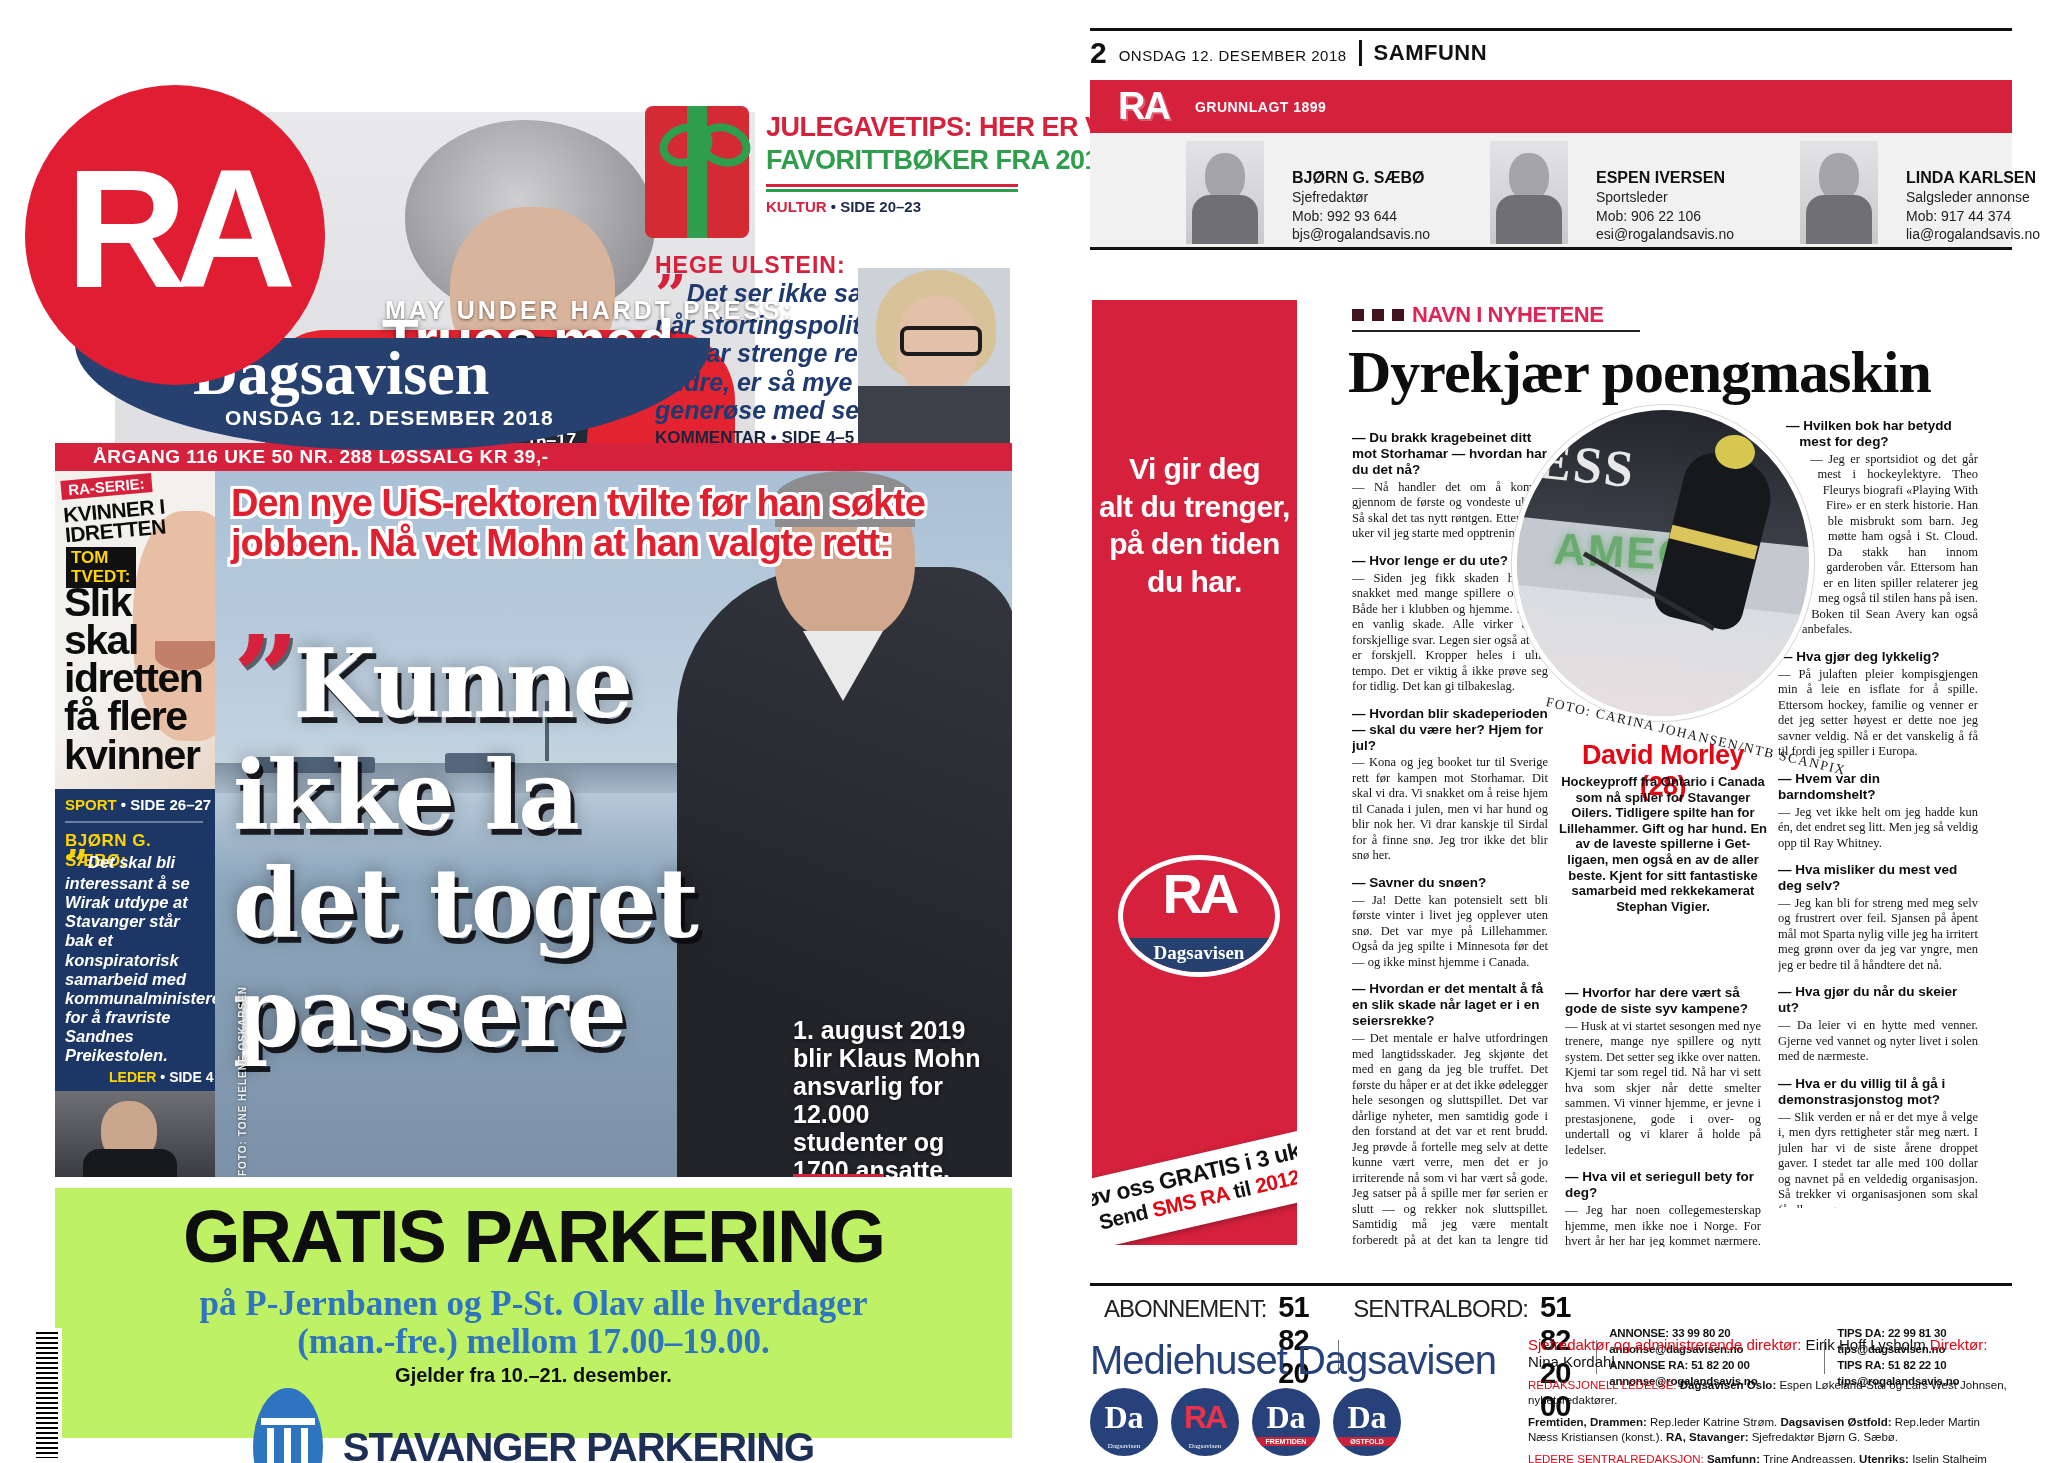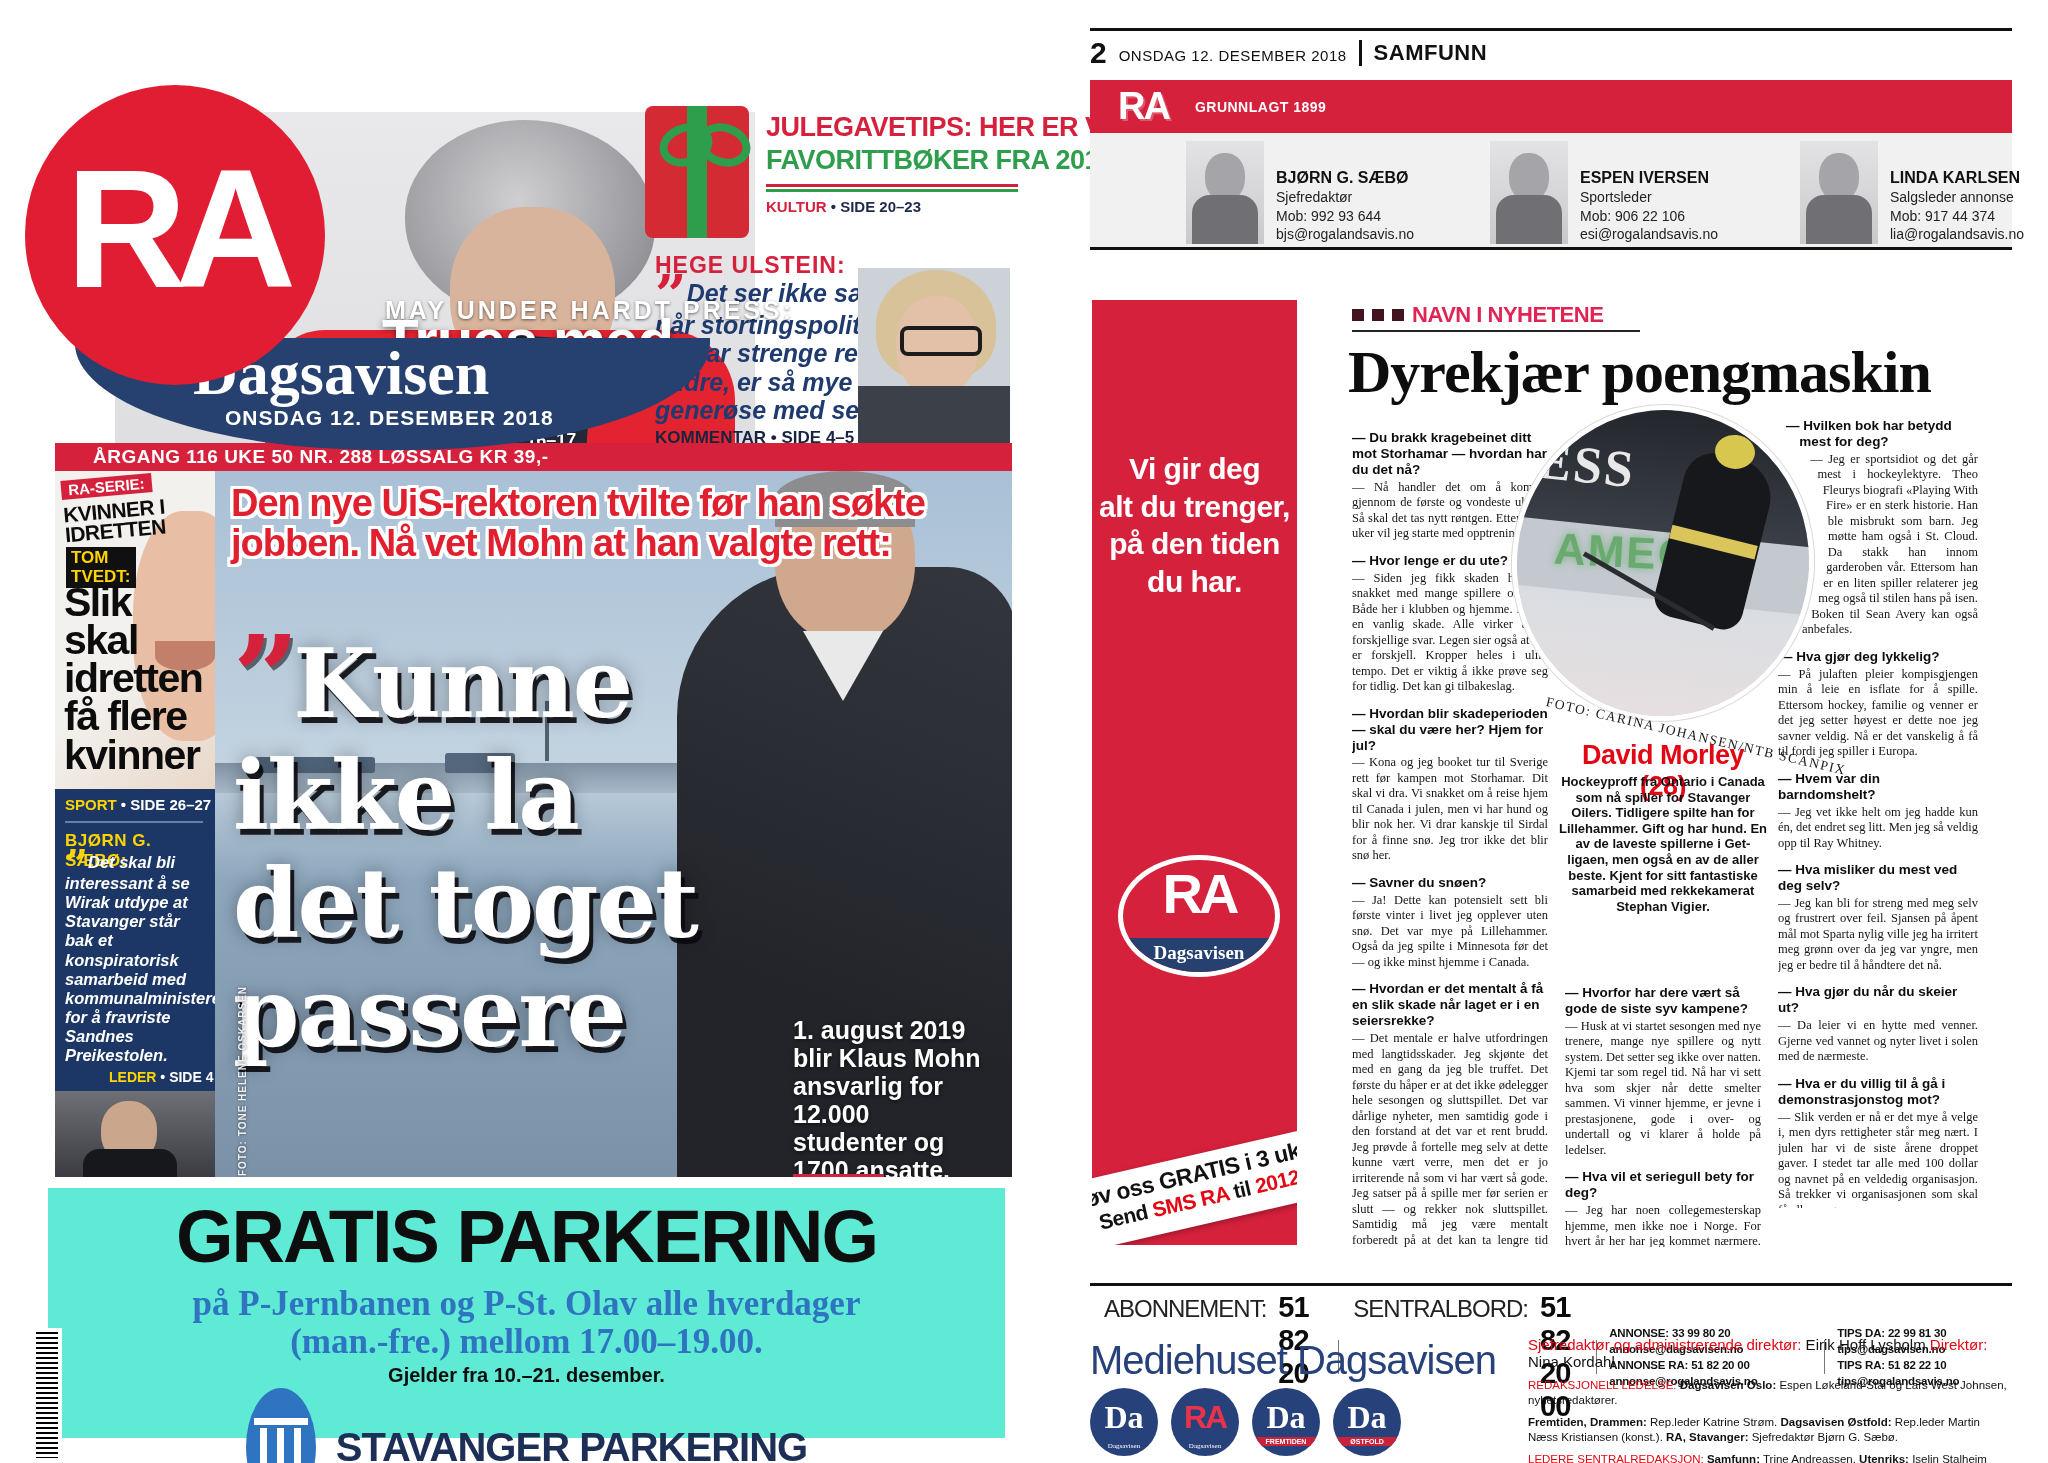--- a/index.html
+++ b/index.html
@@ -124,7 +124,7 @@
   .p2-band .ra{color:#fff;font-weight:bold;font-size:38px;letter-spacing:-2px;margin-left:28px;text-shadow:2px 2px 0 rgba(255,255,255,.25);}
   .p2-band .founded{color:#fff;font-weight:bold;font-size:14px;margin-left:26px;letter-spacing:0.5px;}
   .staff-strip{left:1090px;top:133px;width:922px;height:114px;background:#f1f1f2;border-bottom:3px solid #111;}
-  .staff{position:absolute;top:8px;display:flex;gap:12px;justify-content:center;}
+  .staff{position:absolute;top:8px;display:flex;gap:28px;justify-content:center;}
   .staff .ph{width:78px;height:103px;background:linear-gradient(180deg,#e3e3e5,#c9c9cc);position:relative;overflow:hidden;align-self:flex-end;}
   .staff .ph .hd{position:absolute;left:19px;top:12px;width:40px;height:48px;border-radius:46%;background:#a5a5a9;}
   .staff .ph .sh{position:absolute;left:6px;top:54px;width:66px;height:50px;border-radius:18px 18px 0 0;background:#6f6f74;}

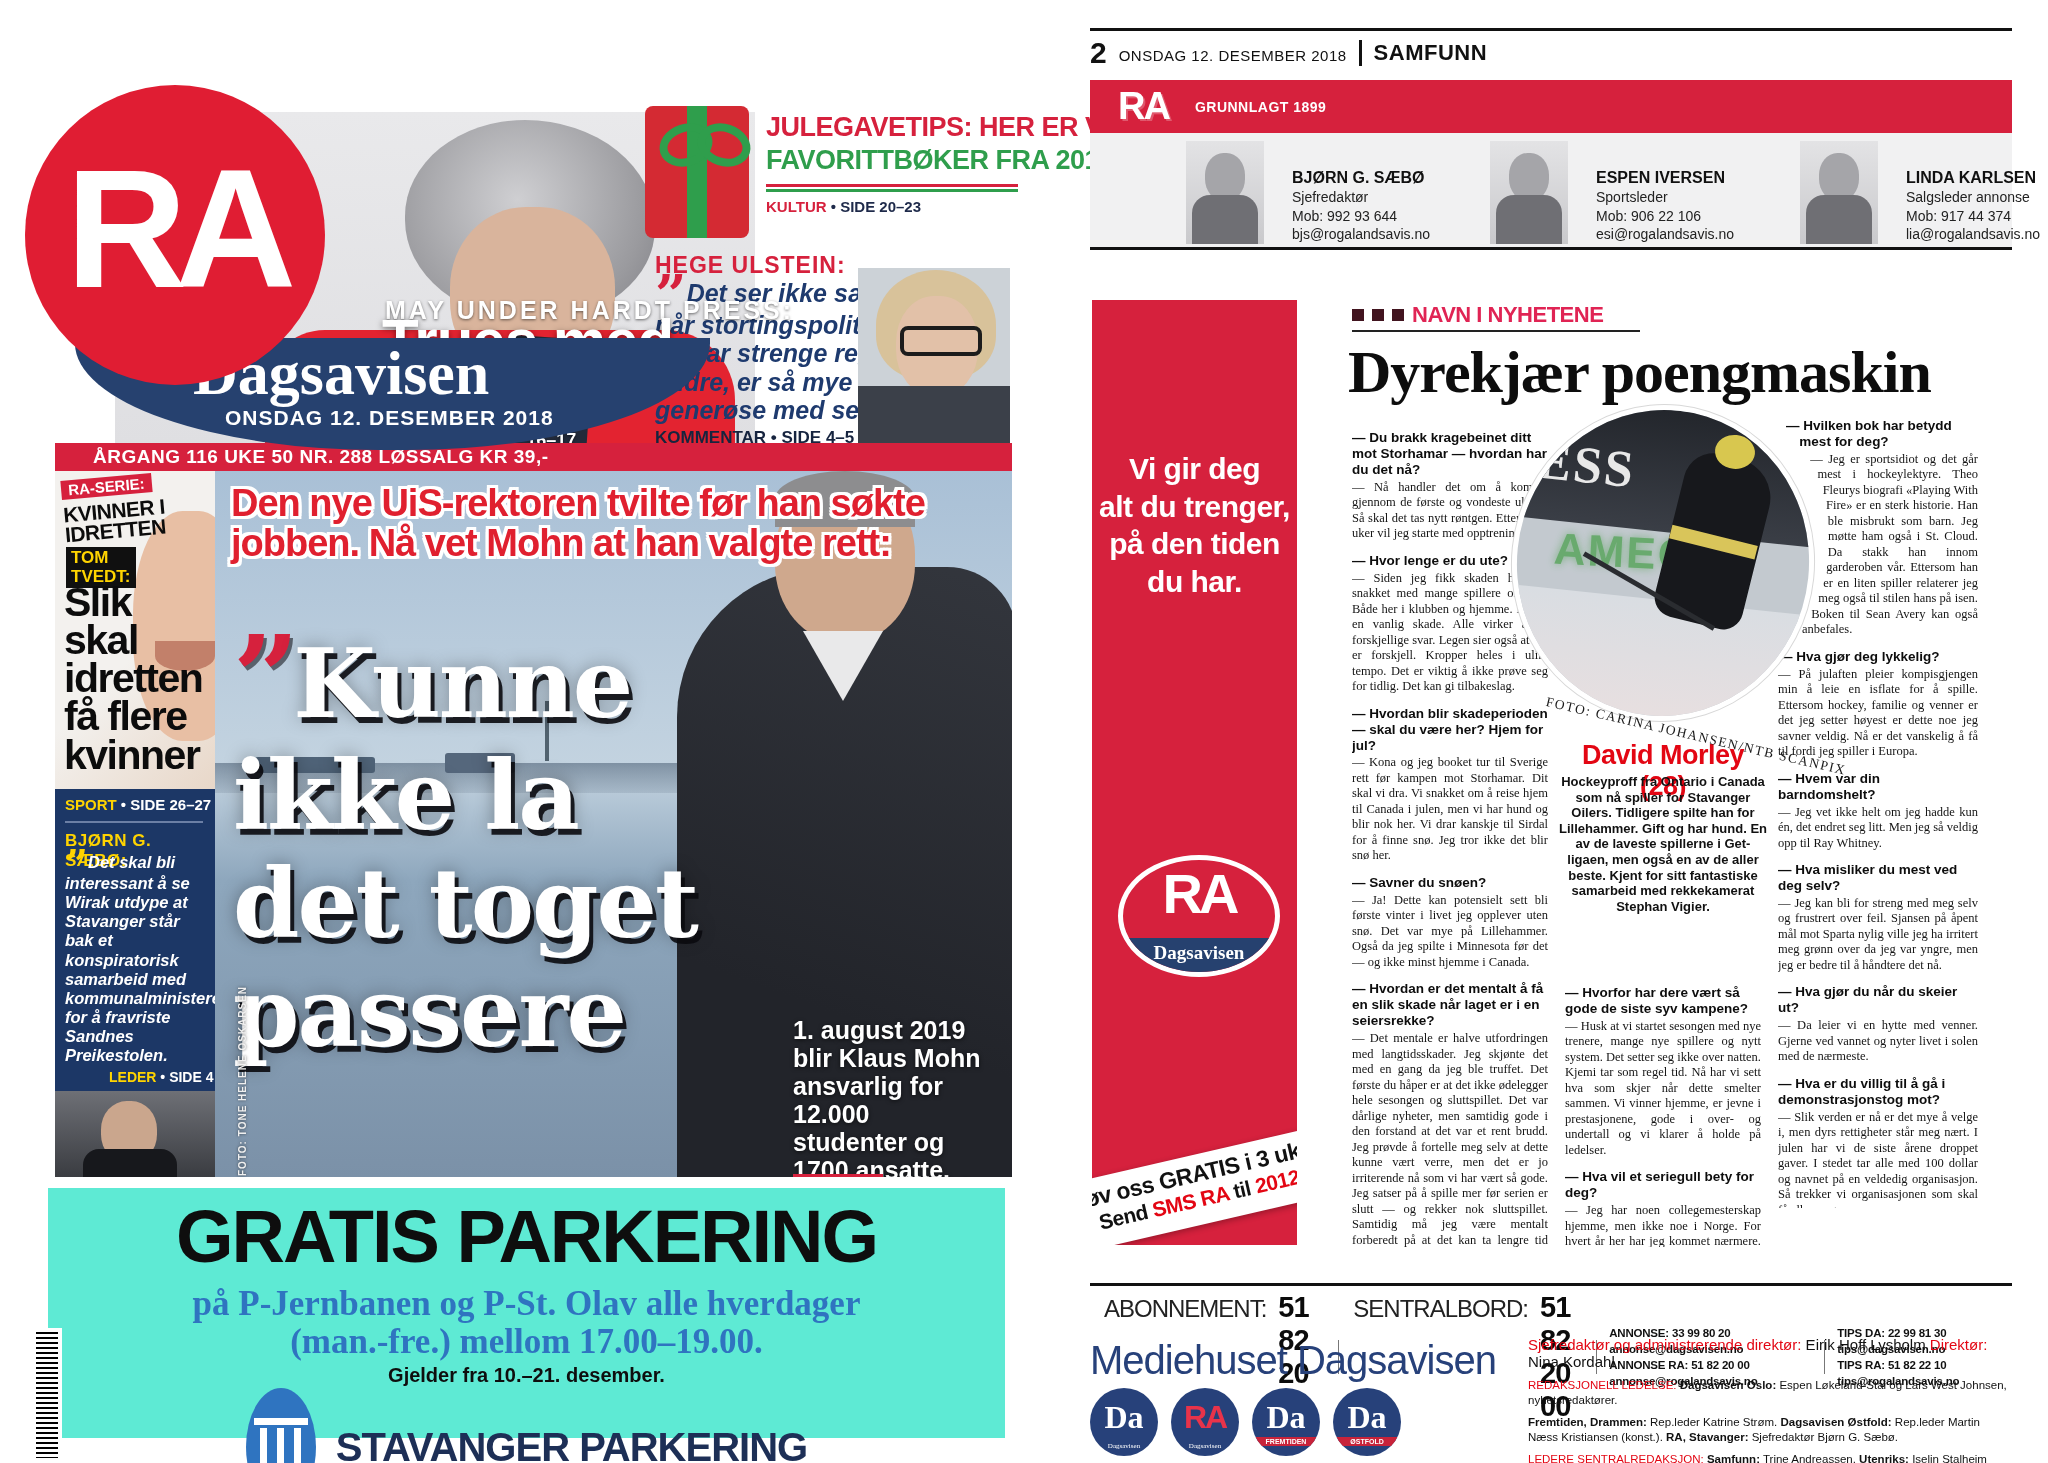--- a/index.html
+++ b/index.html
@@ -99,7 +99,7 @@
   .main-tag .badge{background:#d6213d;padding:1px 5px;text-shadow:none;}
   .main-tag .dot{color:#d6213d;text-shadow:none;}
 
-  .ad-box{left:48px;top:1188px;width:957px;height:250px;background:#5eead4;}
+  .ad-box{left:55px;top:1188px;width:957px;height:250px;background:#bef264;}
   .ad-title{position:absolute;left:0;top:6px;width:100%;text-align:center;color:#0e0e0e;font-weight:bold;font-size:74px;letter-spacing:-2px;}
   .ad-line1{position:absolute;left:0;top:96px;width:100%;text-align:center;color:#2f74c0;font-family:"Liberation Serif",serif;font-weight:bold;font-size:35px;}
   .ad-line2{position:absolute;left:0;top:134px;width:100%;text-align:center;color:#2f74c0;font-family:"Liberation Serif",serif;font-weight:bold;font-size:35px;}

